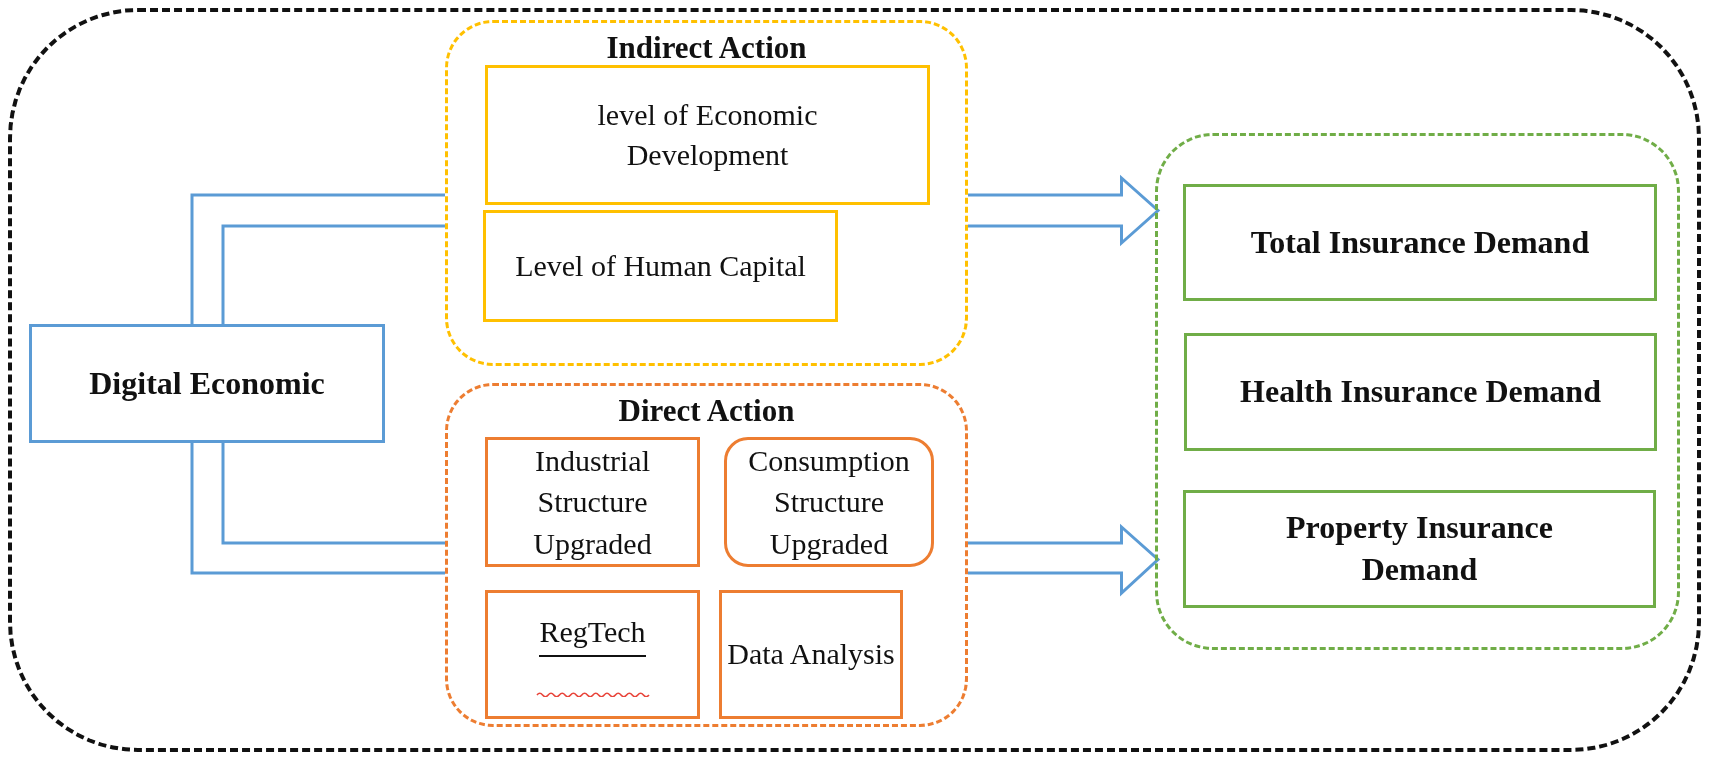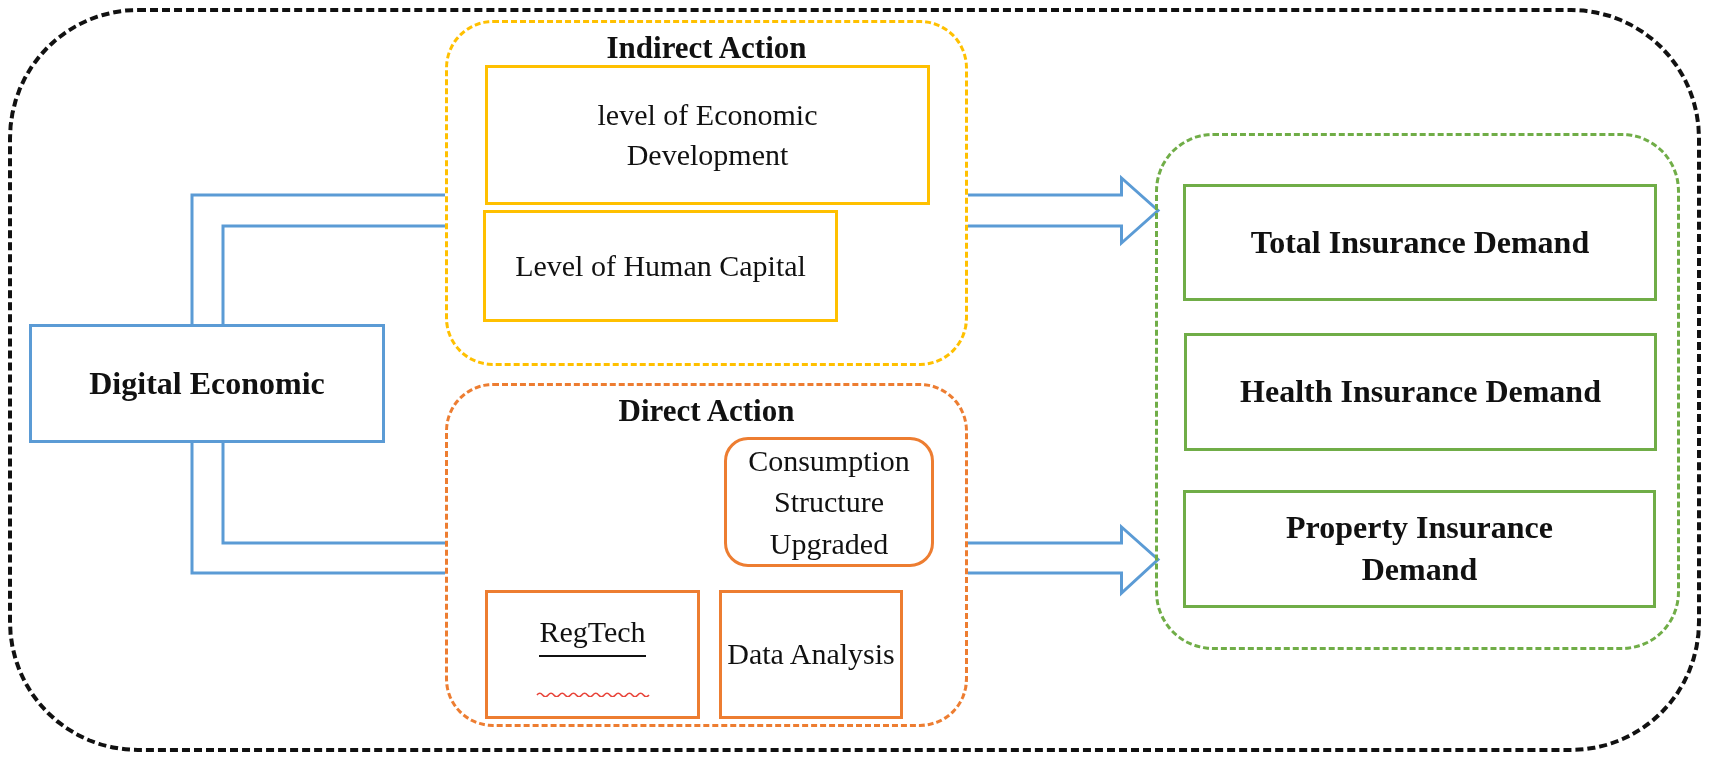--- a/index.html
+++ b/index.html
@@ -113,6 +113,9 @@
 
   <div class="group filled" id="direct-group">
     <div class="group-title">Direct Action</div>
+    <div class="node orange-node" id="industrial-node">
+      <span class="node-label">Industrial Structure Upgraded</span>
+    </div>
     <div class="node orange-node" id="consumption-node">
       <span class="node-label">Consumption Structure Upgraded</span>
     </div>

